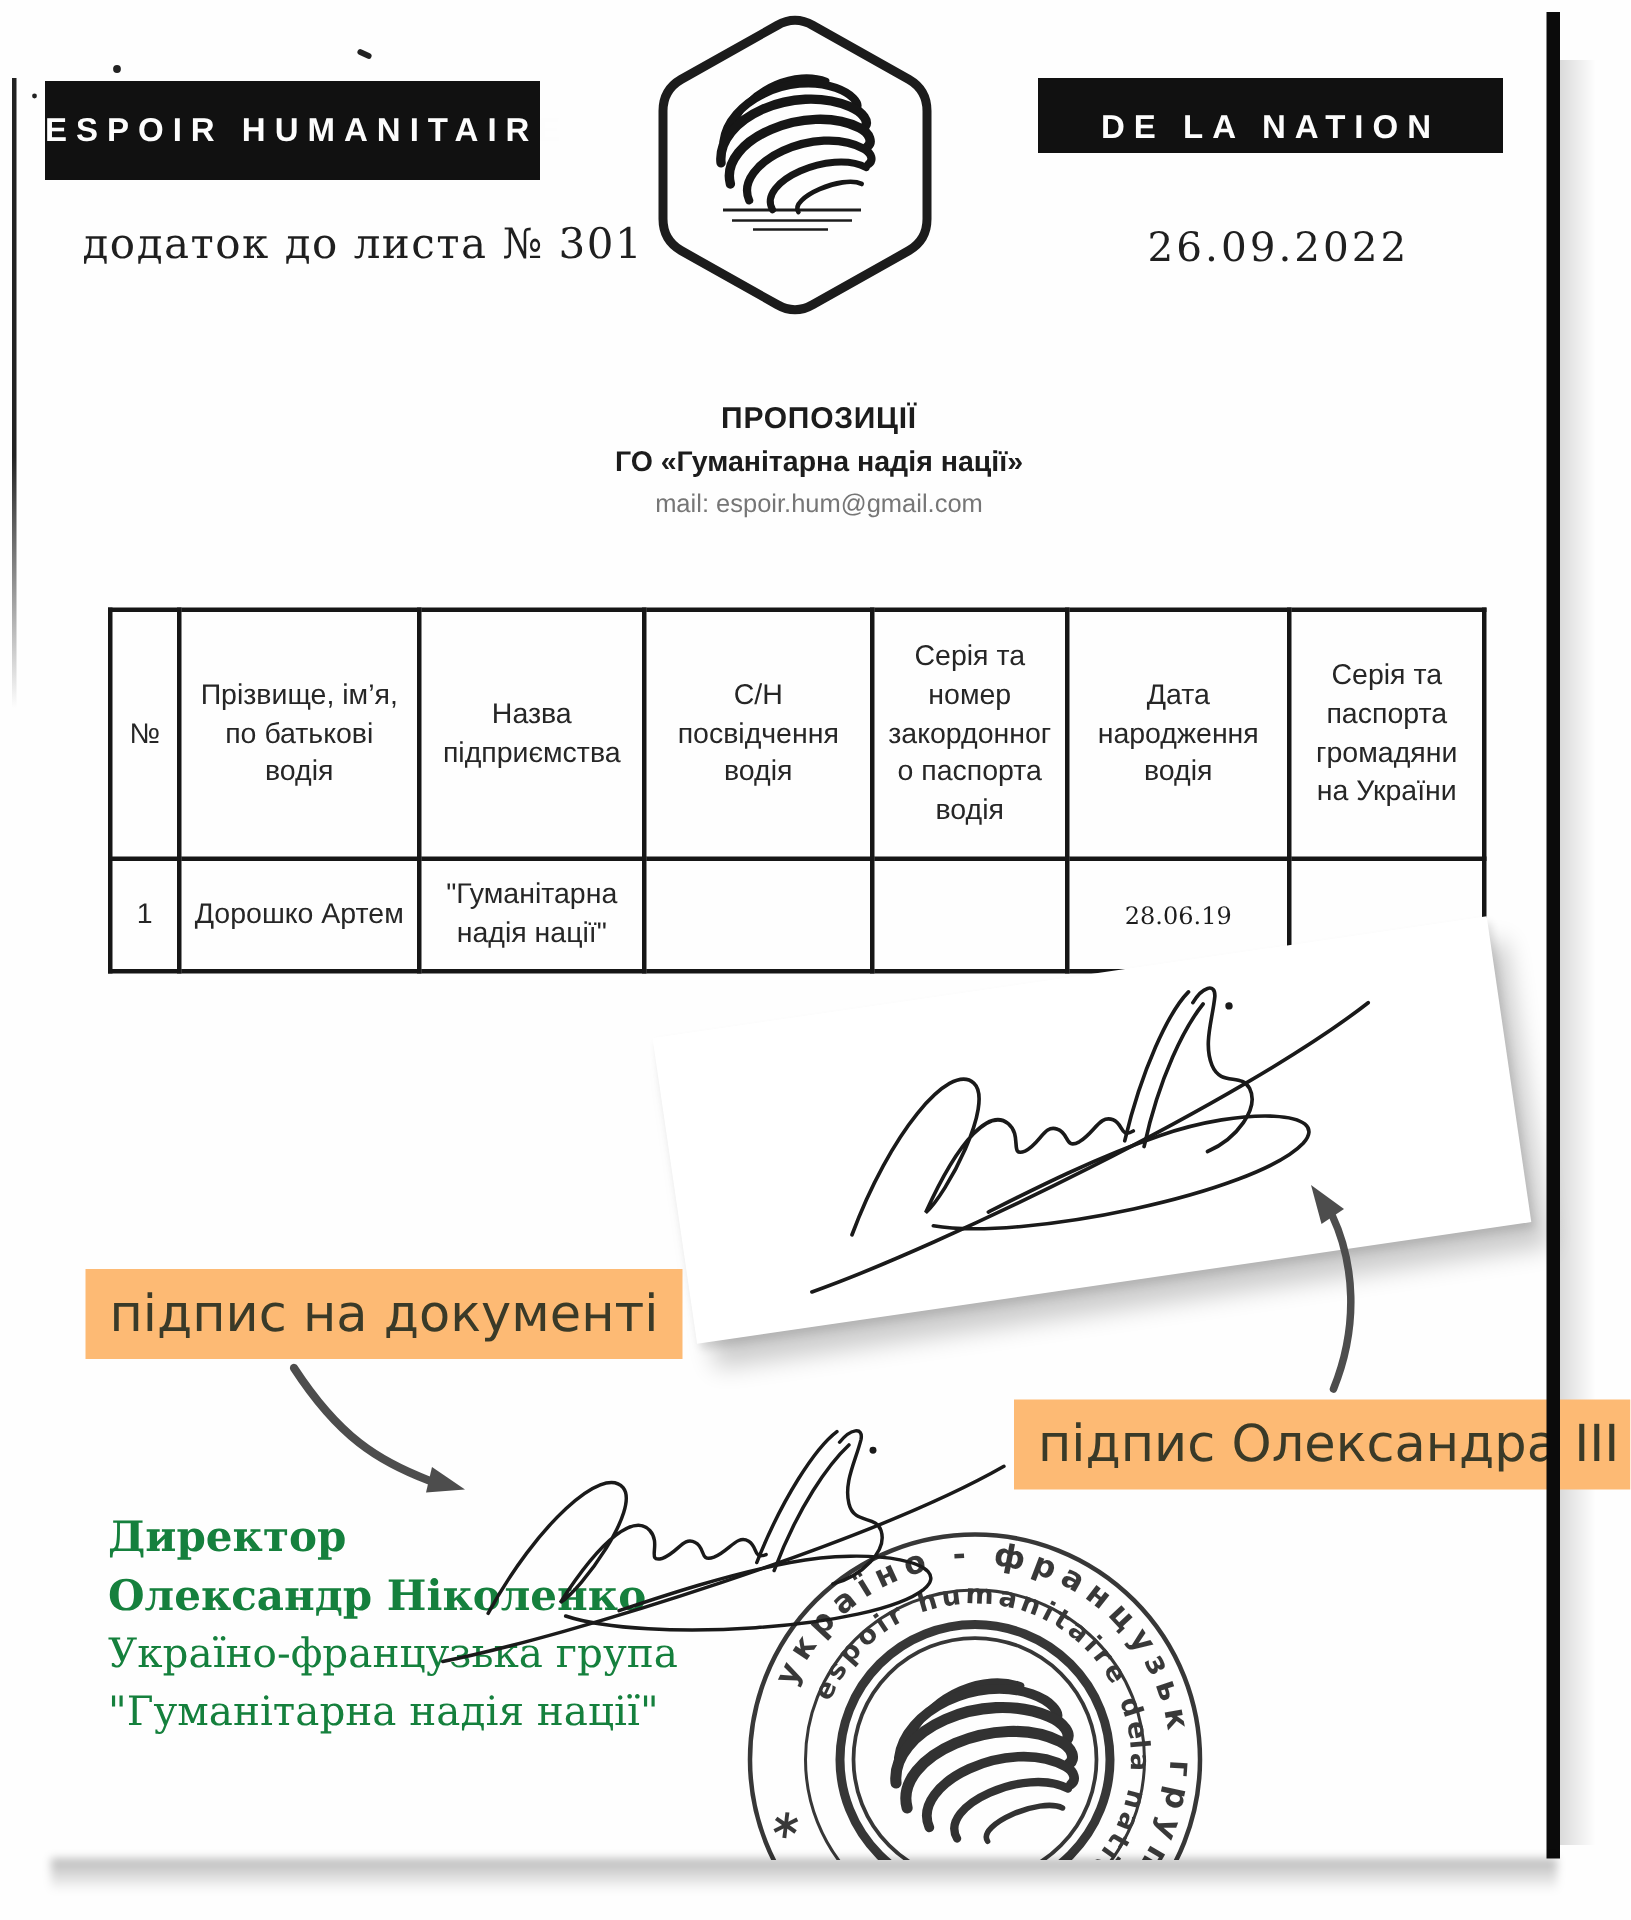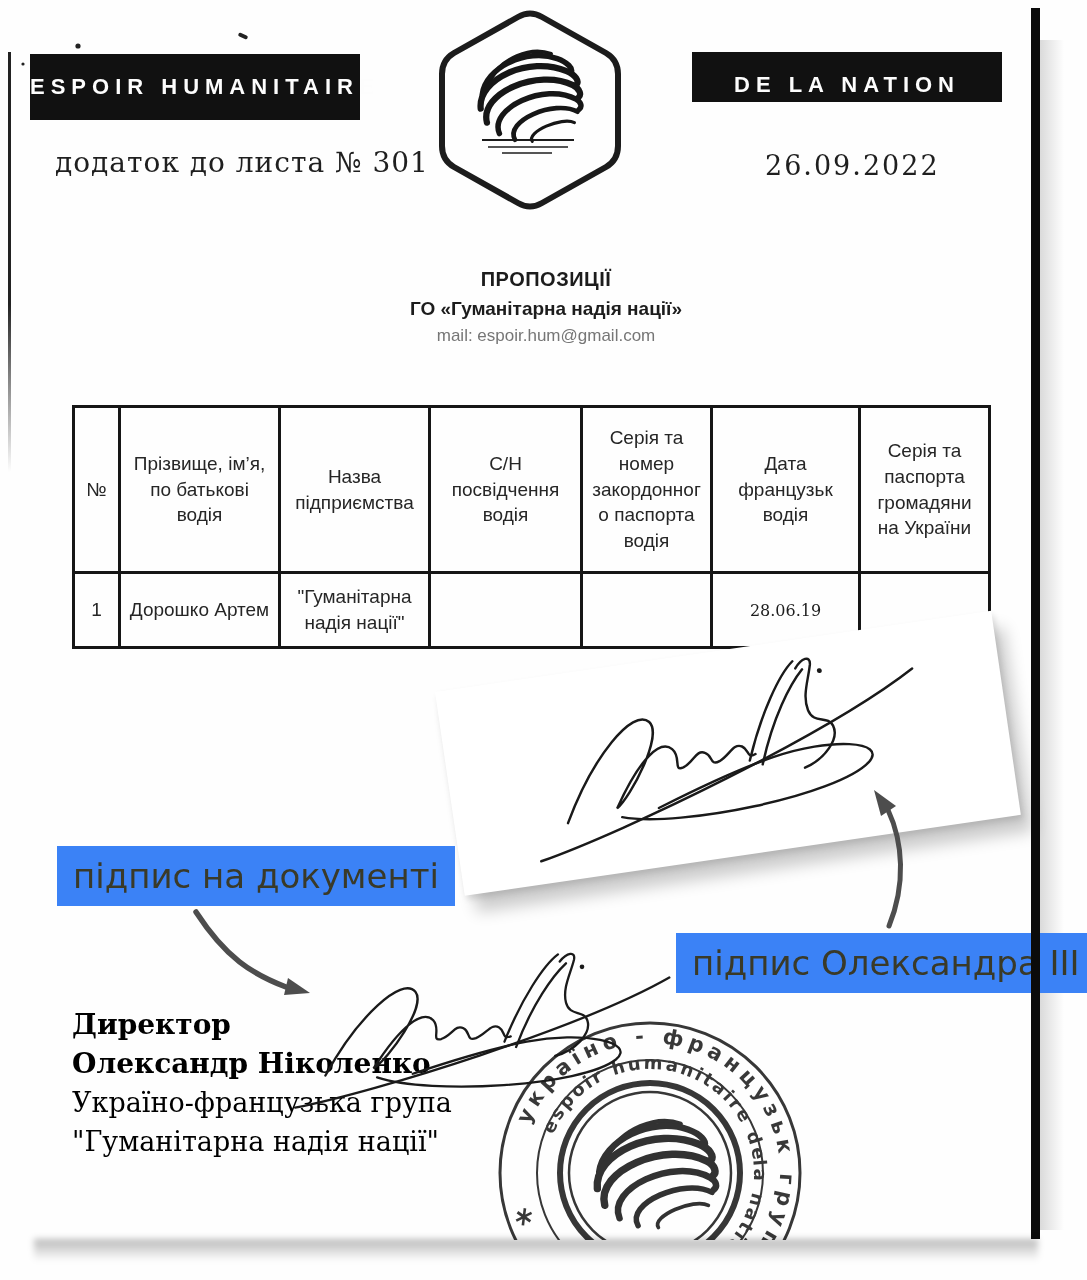--- a/index.html
+++ b/index.html
@@ -143,7 +143,7 @@
         <th>Назва підприємства</th>
         <th>С/Н посвідчення водія</th>
         <th>Серія та номер закордонного паспорта водія</th>
-        <th>Дата французьк водія</th>
+        <th>Дата народження водія</th>
         <th>Серія та паспорта громадяни на України</th>
       </tr>
       <tr class="row">

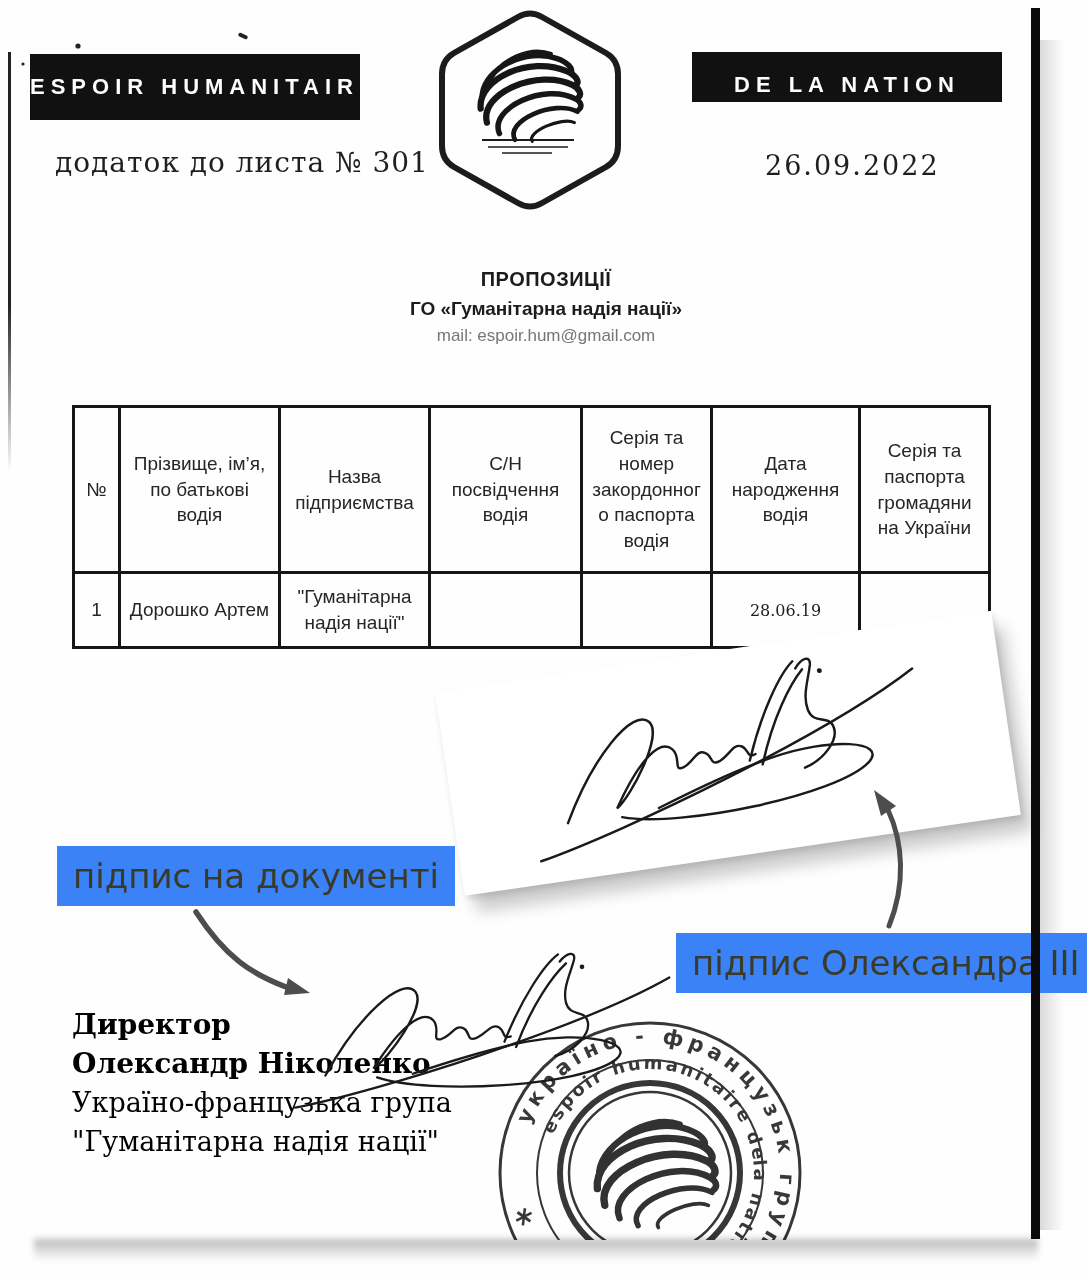--- a/index.html
+++ b/index.html
@@ -51,7 +51,7 @@
       box-shadow:10px 18px 16px rgba(0,0,0,.20), 2px 4px 6px rgba(0,0,0,.12);z-index:5;}
 
   
-  .hl{background:#3b82f6;color:#3a3a28;font-family:"DejaVu Sans",sans-serif;font-size:34px;
+  .hl{background:#fdba74;color:#3a3a28;font-family:"DejaVu Sans",sans-serif;font-size:34px;
       line-height:60px;height:60px;padding:0 16px;white-space:nowrap;z-index:7;}
   #label-doc-sig{left:57px;top:846px;}
   #label-person-sig{left:676px;top:933px;}

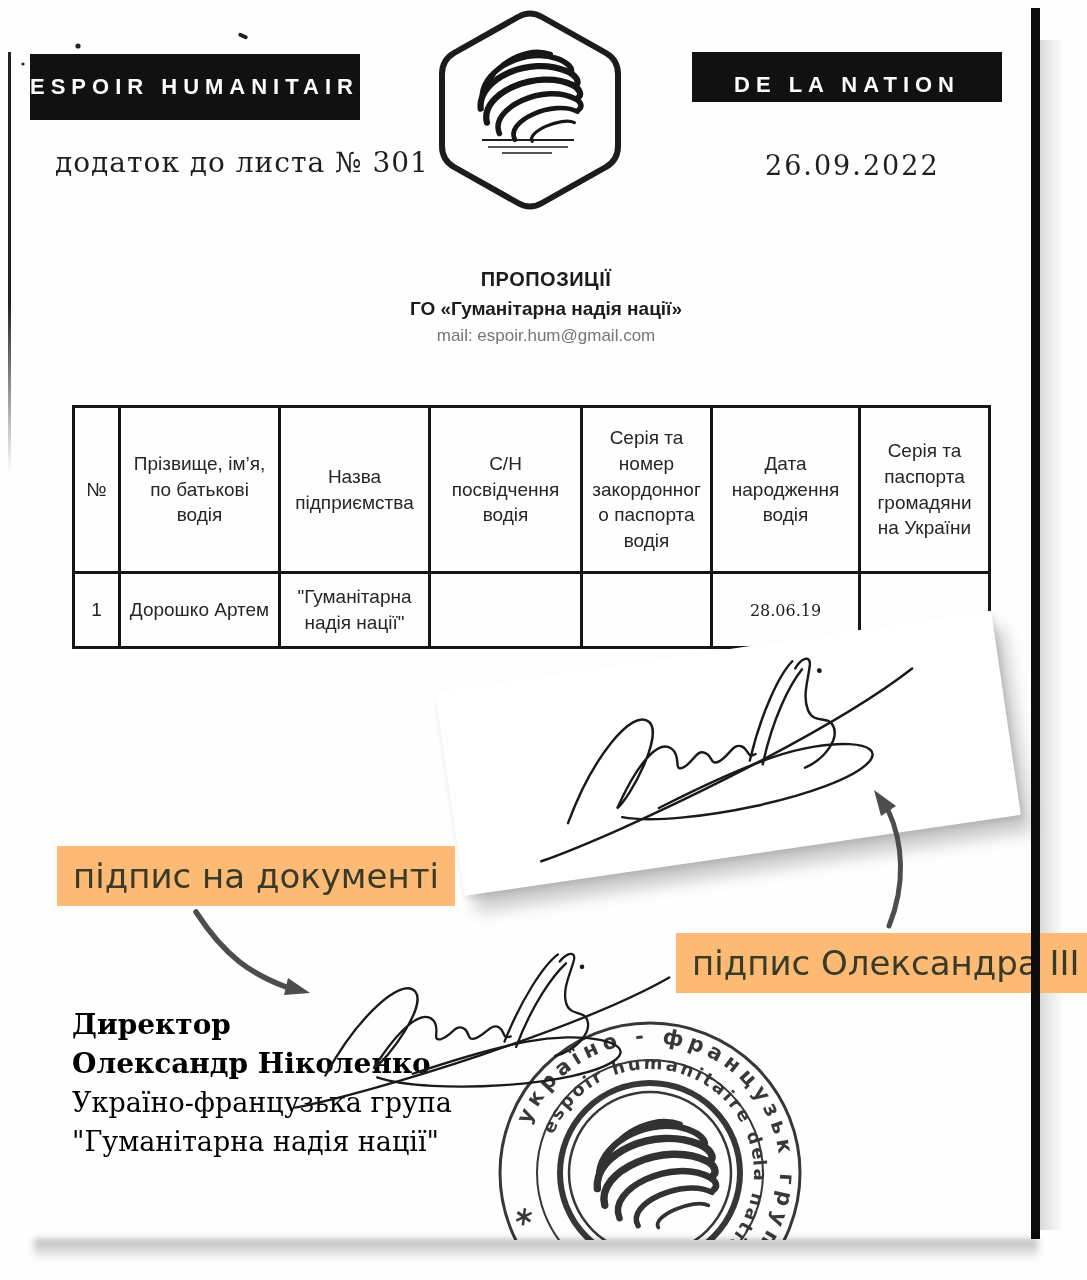--- a/index.html
+++ b/index.html
@@ -57,7 +57,7 @@
   #label-person-sig{left:676px;top:933px;}
 
   
-  #signatory{left:72px;top:1005px;font-family:"DejaVu Serif",serif;color:#000000;z-index:3;line-height:39px;}
+  #signatory{left:72px;top:1005px;font-family:"DejaVu Serif",serif;color:#15803d;z-index:3;line-height:39px;}
   #signatory .b{font-weight:bold;font-size:28px;}
   #signatory .r{font-size:27px;}
 

